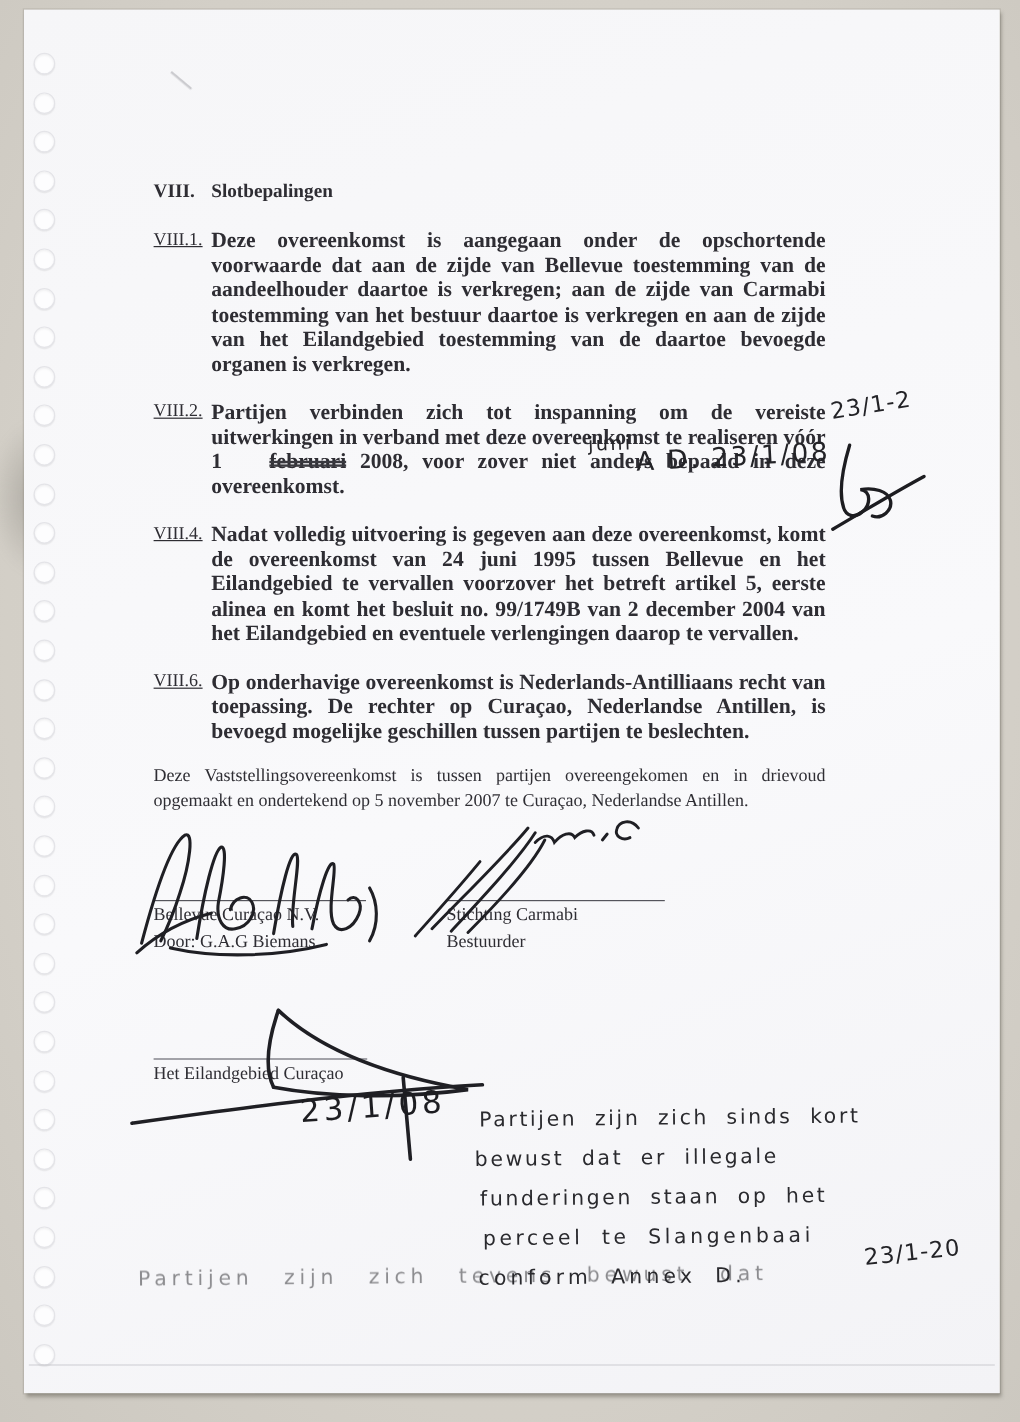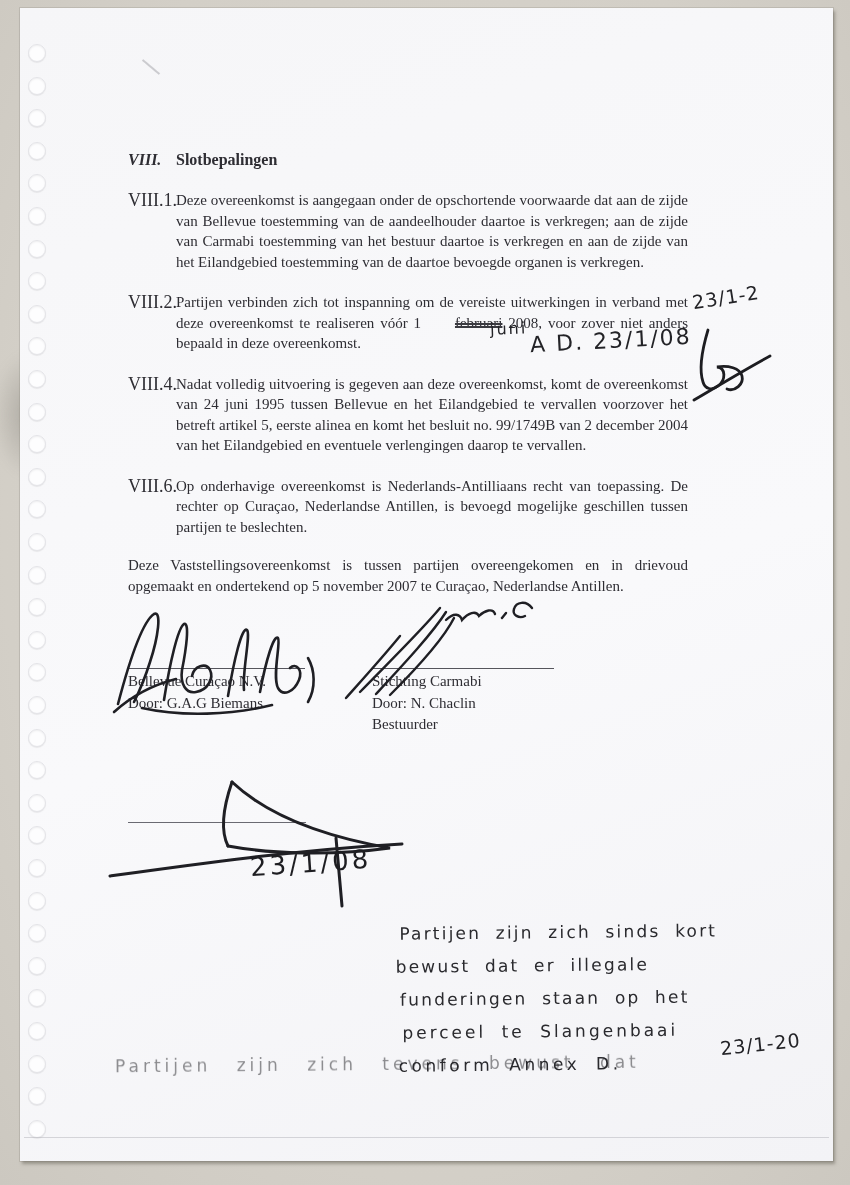--- a/index.html
+++ b/index.html
@@ -22,7 +22,7 @@
 
   .content{position:absolute;left:108px;top:142px;width:560px;color:#2e2d33;}
   .heading{display:flex;font-weight:bold;font-size:16px;line-height:20px;}
-  .h-num{width:48px;flex-shrink:0;font-style:italic;}
+  .h-num{width:48px;flex-shrink:0;}
   .clause{display:flex;margin-top:20px;position:relative;}
   .clause:first-of-type{margin-top:9px;}
   .c-num{width:48px;flex-shrink:0;font-size:18px;line-height:20.5px;}

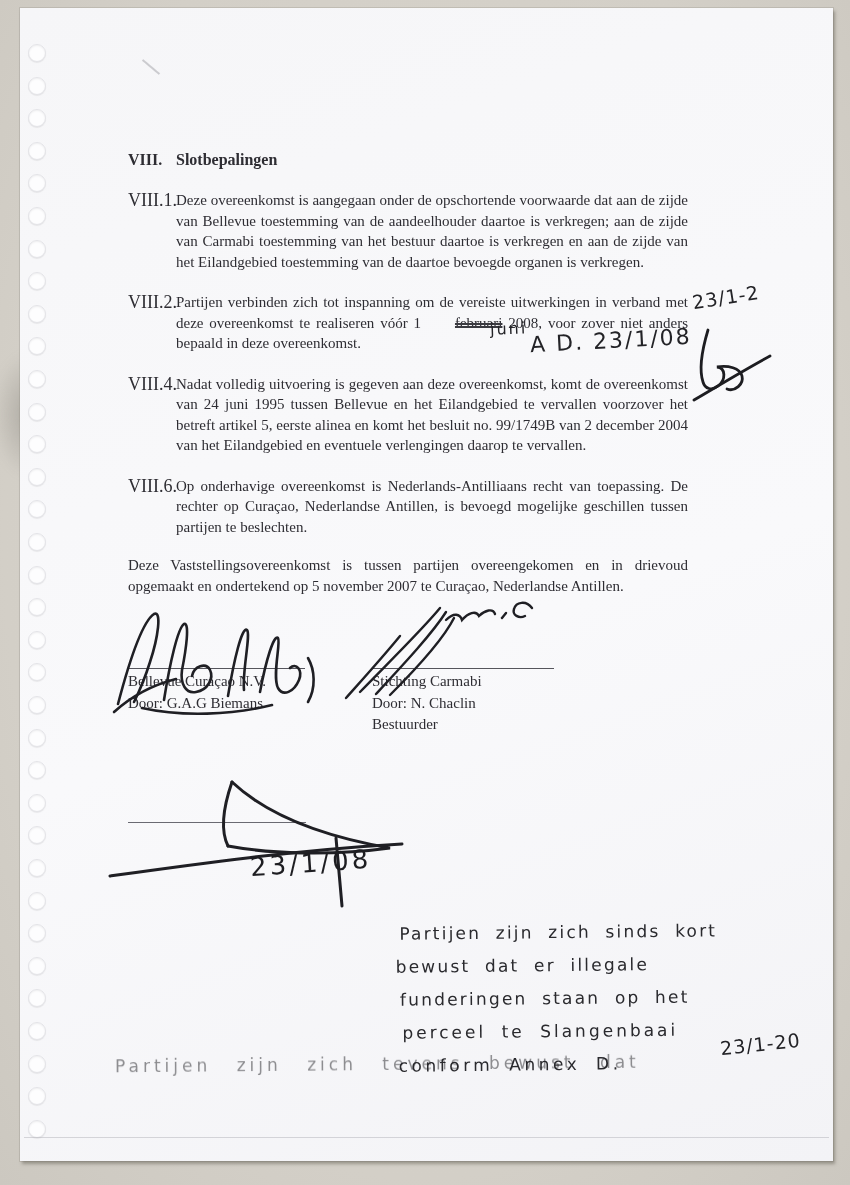--- a/index.html
+++ b/index.html
@@ -25,7 +25,7 @@
   .h-num{width:48px;flex-shrink:0;}
   .clause{display:flex;margin-top:20px;position:relative;}
   .clause:first-of-type{margin-top:9px;}
-  .c-num{width:48px;flex-shrink:0;font-size:18px;line-height:20.5px;}
+  .c-num{width:48px;flex-shrink:0;font-size:15px;line-height:20.5px;text-decoration:underline;}
   .c-text{flex:1;margin:0;font-size:15px;line-height:20.5px;text-align:justify;}
   .struck{text-decoration:line-through double #3a3a40;text-decoration-thickness:2px;margin-left:28px;}
   .closing{margin:18px 0 0 0;font-size:15px;line-height:20.5px;text-align:justify;}

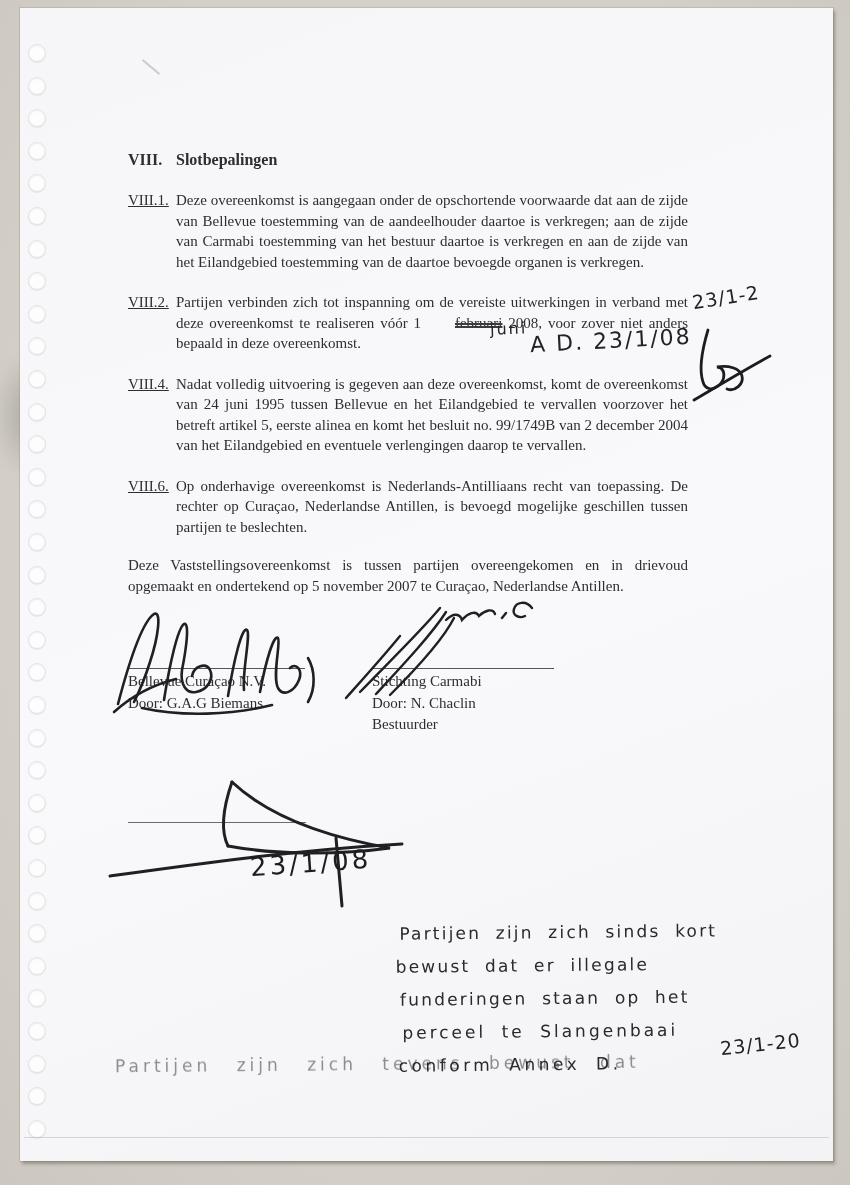--- a/index.html
+++ b/index.html
@@ -26,7 +26,7 @@
   .clause{display:flex;margin-top:20px;position:relative;}
   .clause:first-of-type{margin-top:9px;}
   .c-num{width:48px;flex-shrink:0;font-size:15px;line-height:20.5px;text-decoration:underline;}
-  .c-text{flex:1;margin:0;font-size:15px;line-height:20.5px;text-align:justify;}
+  .c-text{flex:1;margin:0;font-size:18px;line-height:20.5px;text-align:justify;font-weight:bold;}
   .struck{text-decoration:line-through double #3a3a40;text-decoration-thickness:2px;margin-left:28px;}
   .closing{margin:18px 0 0 0;font-size:15px;line-height:20.5px;text-align:justify;}
 

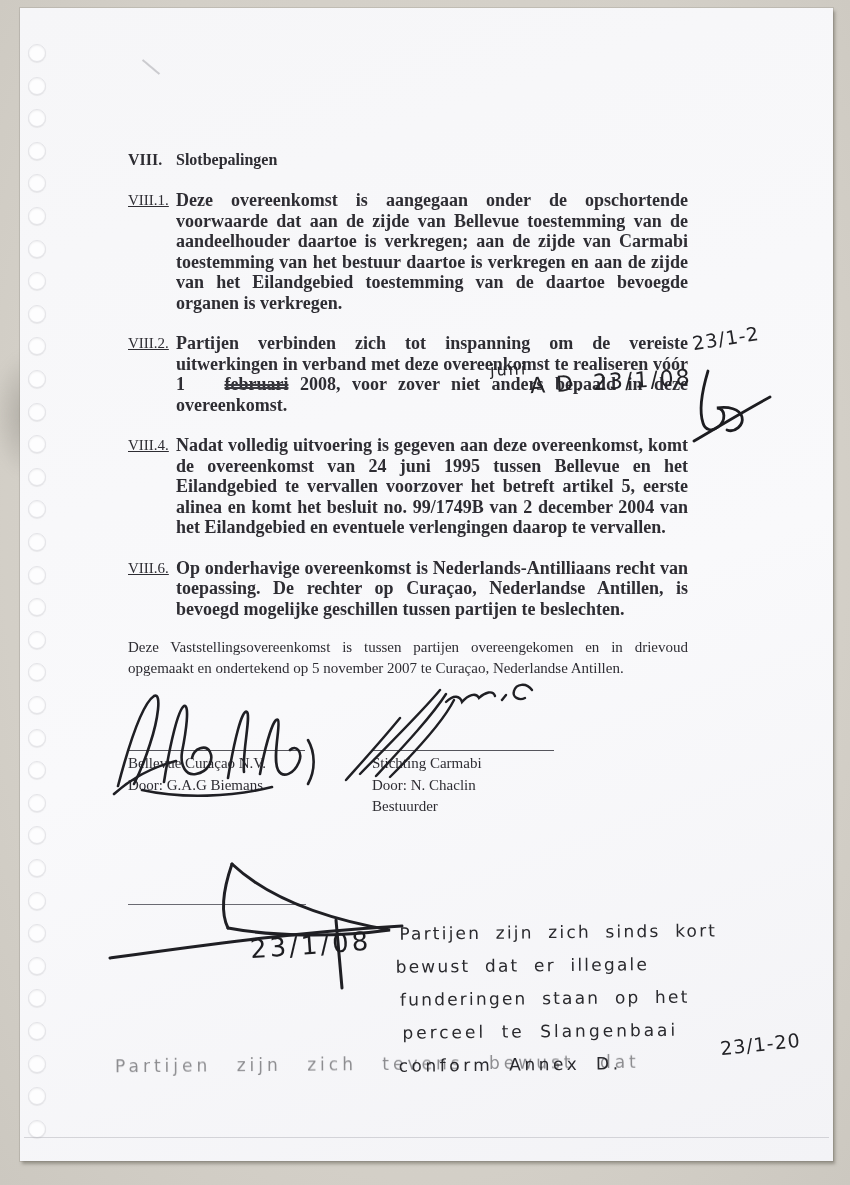--- a/index.html
+++ b/index.html
@@ -187,7 +187,6 @@
           <div class="sig-space"></div>
           <div class="sig-line"></div>
           <div class="sig-party">Stichting Carmabi</div>
-          <div class="sig-by">Door: N. Chaclin</div>
           <div class="sig-role">Bestuurder</div>
         </div>
       </div>

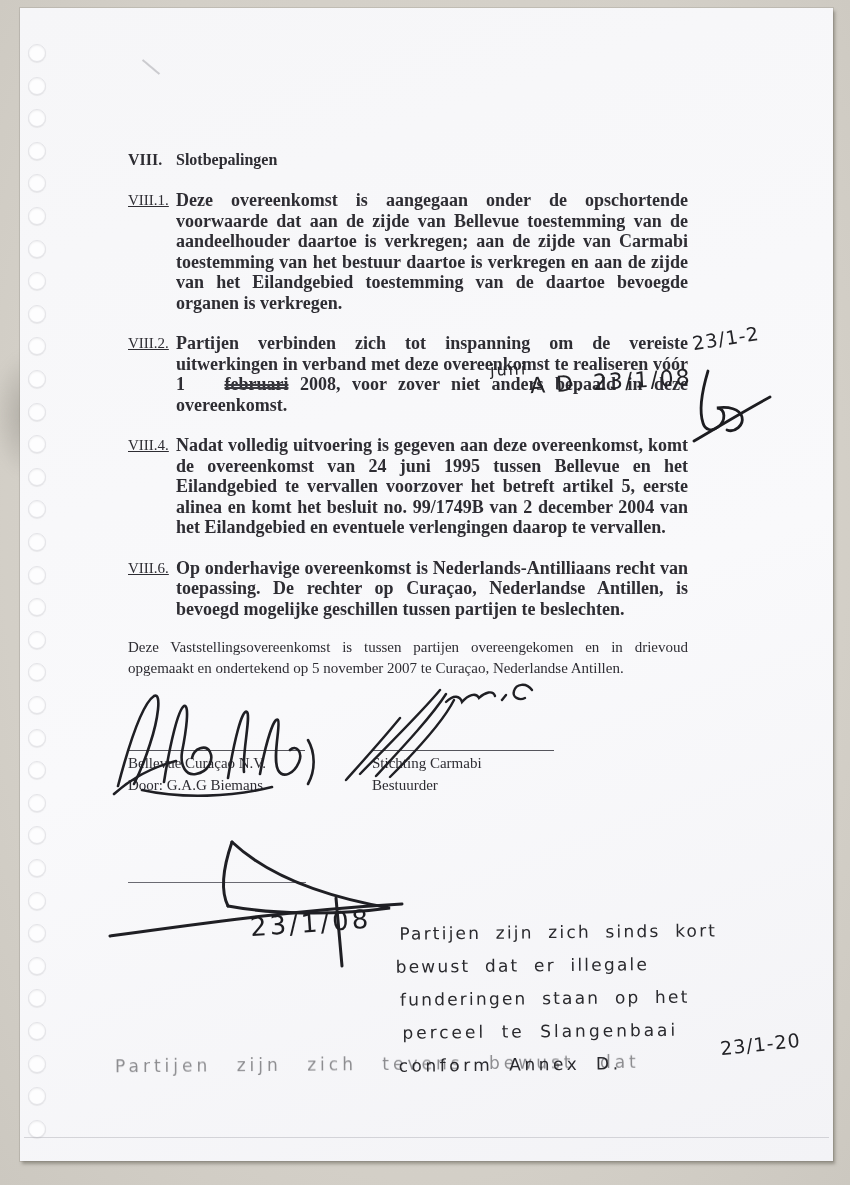--- a/index.html
+++ b/index.html
@@ -200,6 +200,7 @@
         </svg>
         <div class="sig-space3"></div>
         <div class="sig-line"></div>
+        <div class="sig-party">Het Eilandgebied Curaçao</div>
         <span class="hw hw-date3">23/1/08</span>
       </div>
 

